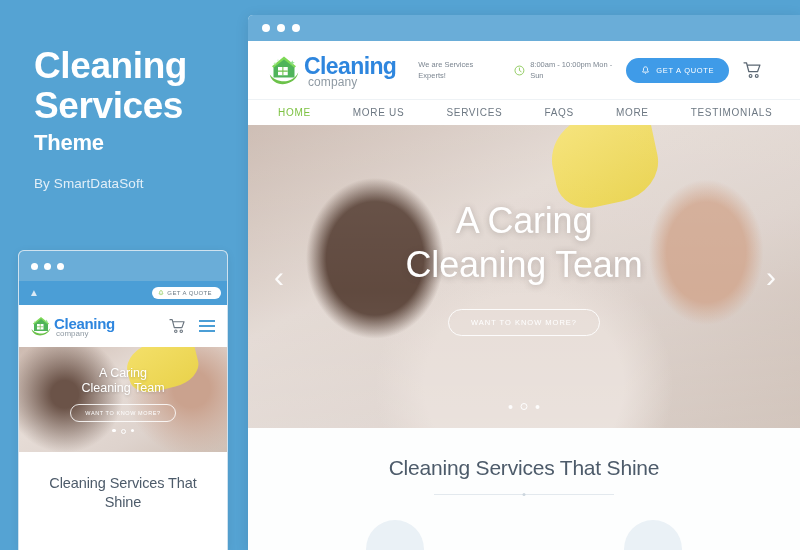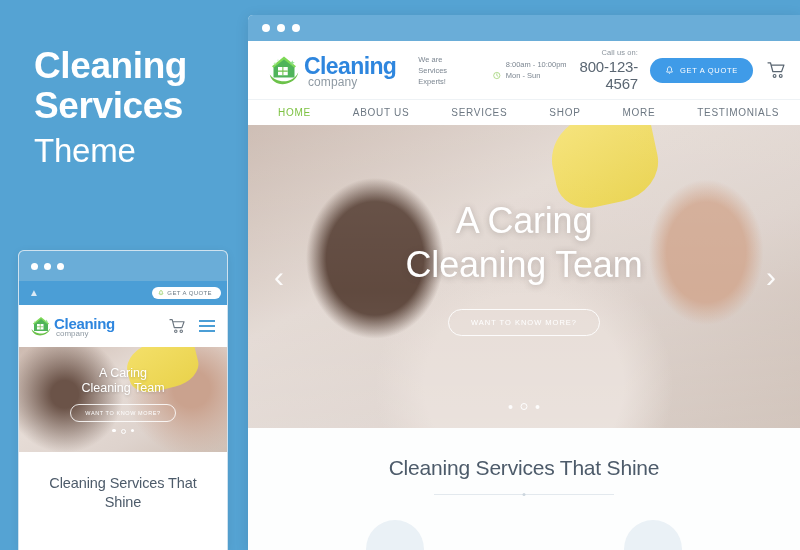--- a/index.html
+++ b/index.html
@@ -437,10 +437,6 @@
       <span class="hours-txt">8:00am - 10:00pm Mon - Sun</span>
     </div>
 
-    <div class="callus">
-      <div class="callus-l">Call us on:</div>
-      <div class="callus-n">800-123-4567</div>
-    </div>
 
     <button class="quote-btn">
       <svg width="9" height="9" viewBox="0 0 16 16">

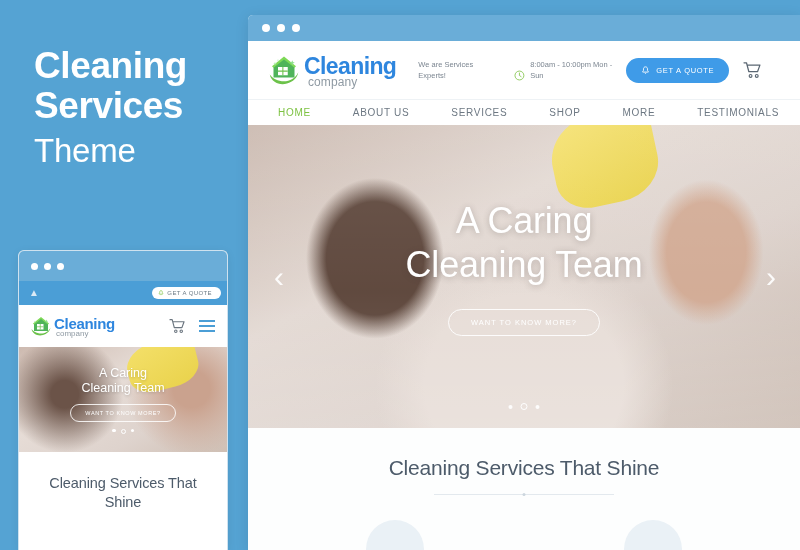--- a/index.html
+++ b/index.html
@@ -185,7 +185,7 @@
     width: 74px;
   }
   .hours {
-    display: flex; align-items: flex-end; gap: 5px;
+    display: flex; align-items: center; gap: 5px;
     margin-left: 22px; width: 112px;
   }
   .hours-txt {

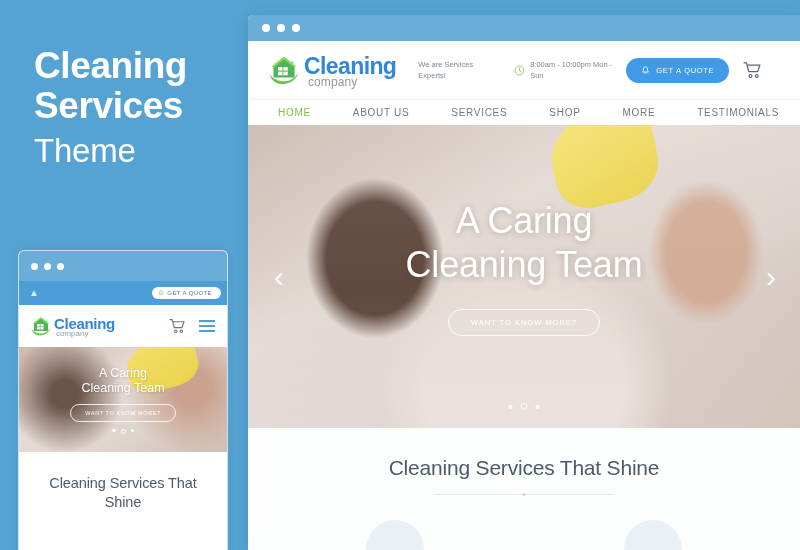--- a/index.html
+++ b/index.html
@@ -457,7 +457,7 @@
 
   <nav class="b-nav">
     <a class="active" href="#">HOME</a>
-    <a href="#">ABOUT US</a>
+    <a href="#">MORE US</a>
     <a href="#">SERVICES</a>
     <a href="#">SHOP</a>
     <a href="#">MORE</a>

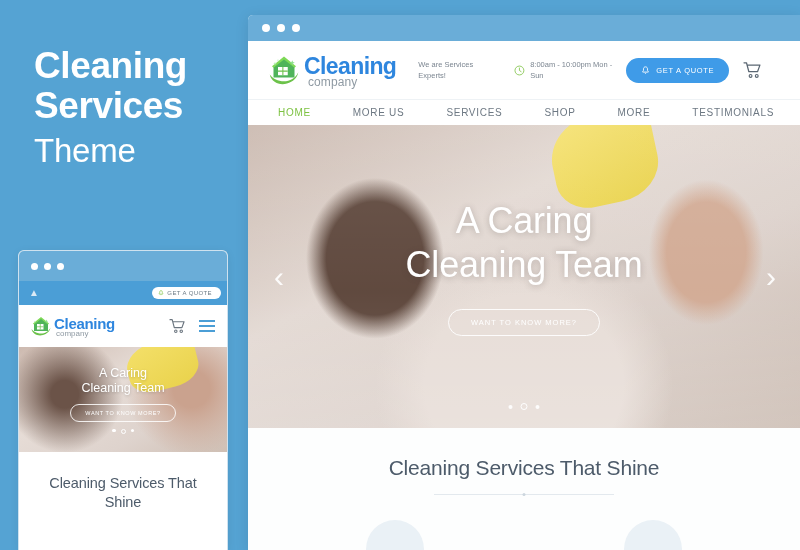--- a/index.html
+++ b/index.html
@@ -459,7 +459,7 @@
     <a class="active" href="#">HOME</a>
     <a href="#">MORE US</a>
     <a href="#">SERVICES</a>
-    <a href="#">SHOP</a>
+    <a href="#">FAQS</a>
     <a href="#">MORE</a>
     <a href="#">TESTIMONIALS</a>
     <a href="#">SHOP</a>

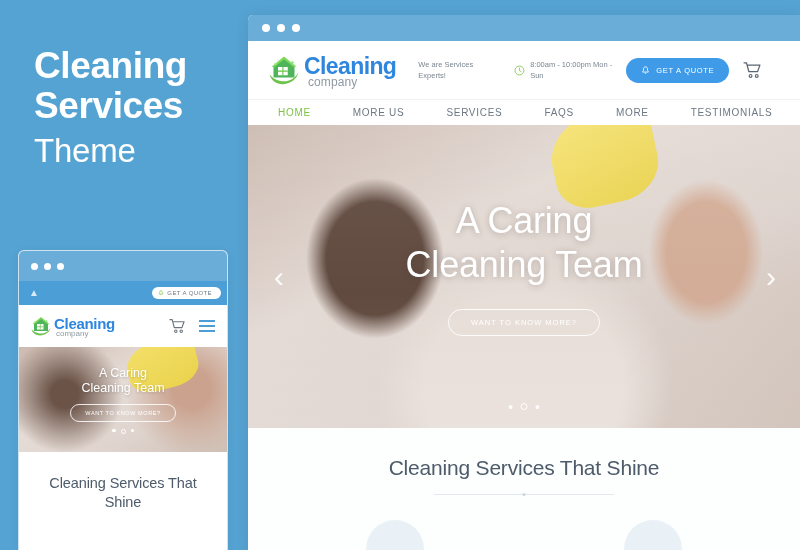--- a/index.html
+++ b/index.html
@@ -25,10 +25,10 @@
   }
   .promo-sub {
     color: #ffffff;
-    font-size: 33px;
-    font-weight: normal;
+    font-size: 22px;
+    font-weight: bold;
     line-height: 34px;
-    margin-top: 8px;
+    margin-top: 0;
     letter-spacing: -0.2px;
   }
   .promo-by {

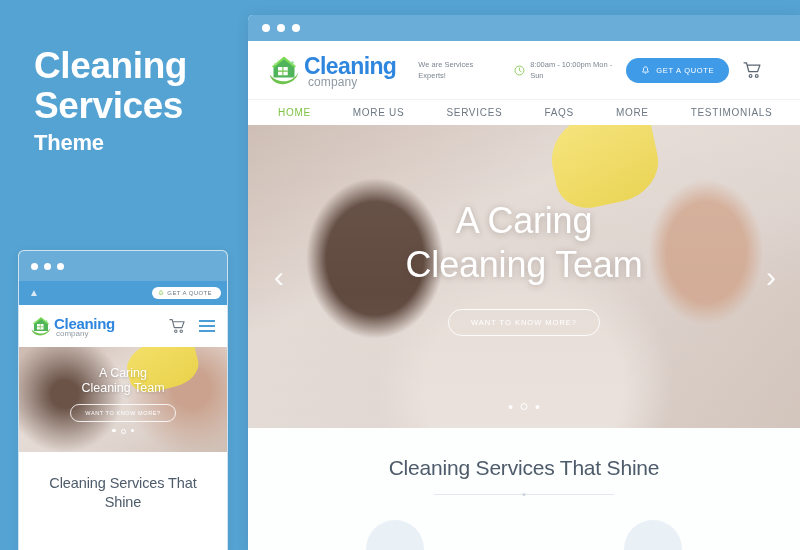--- a/index.html
+++ b/index.html
@@ -330,6 +330,7 @@
     <div>Services</div>
   </div>
   <div class="promo-sub">Theme</div>
+  <div class="promo-by">By SmartDataSoft</div>
 </div>
 
 <div class="mobile">

